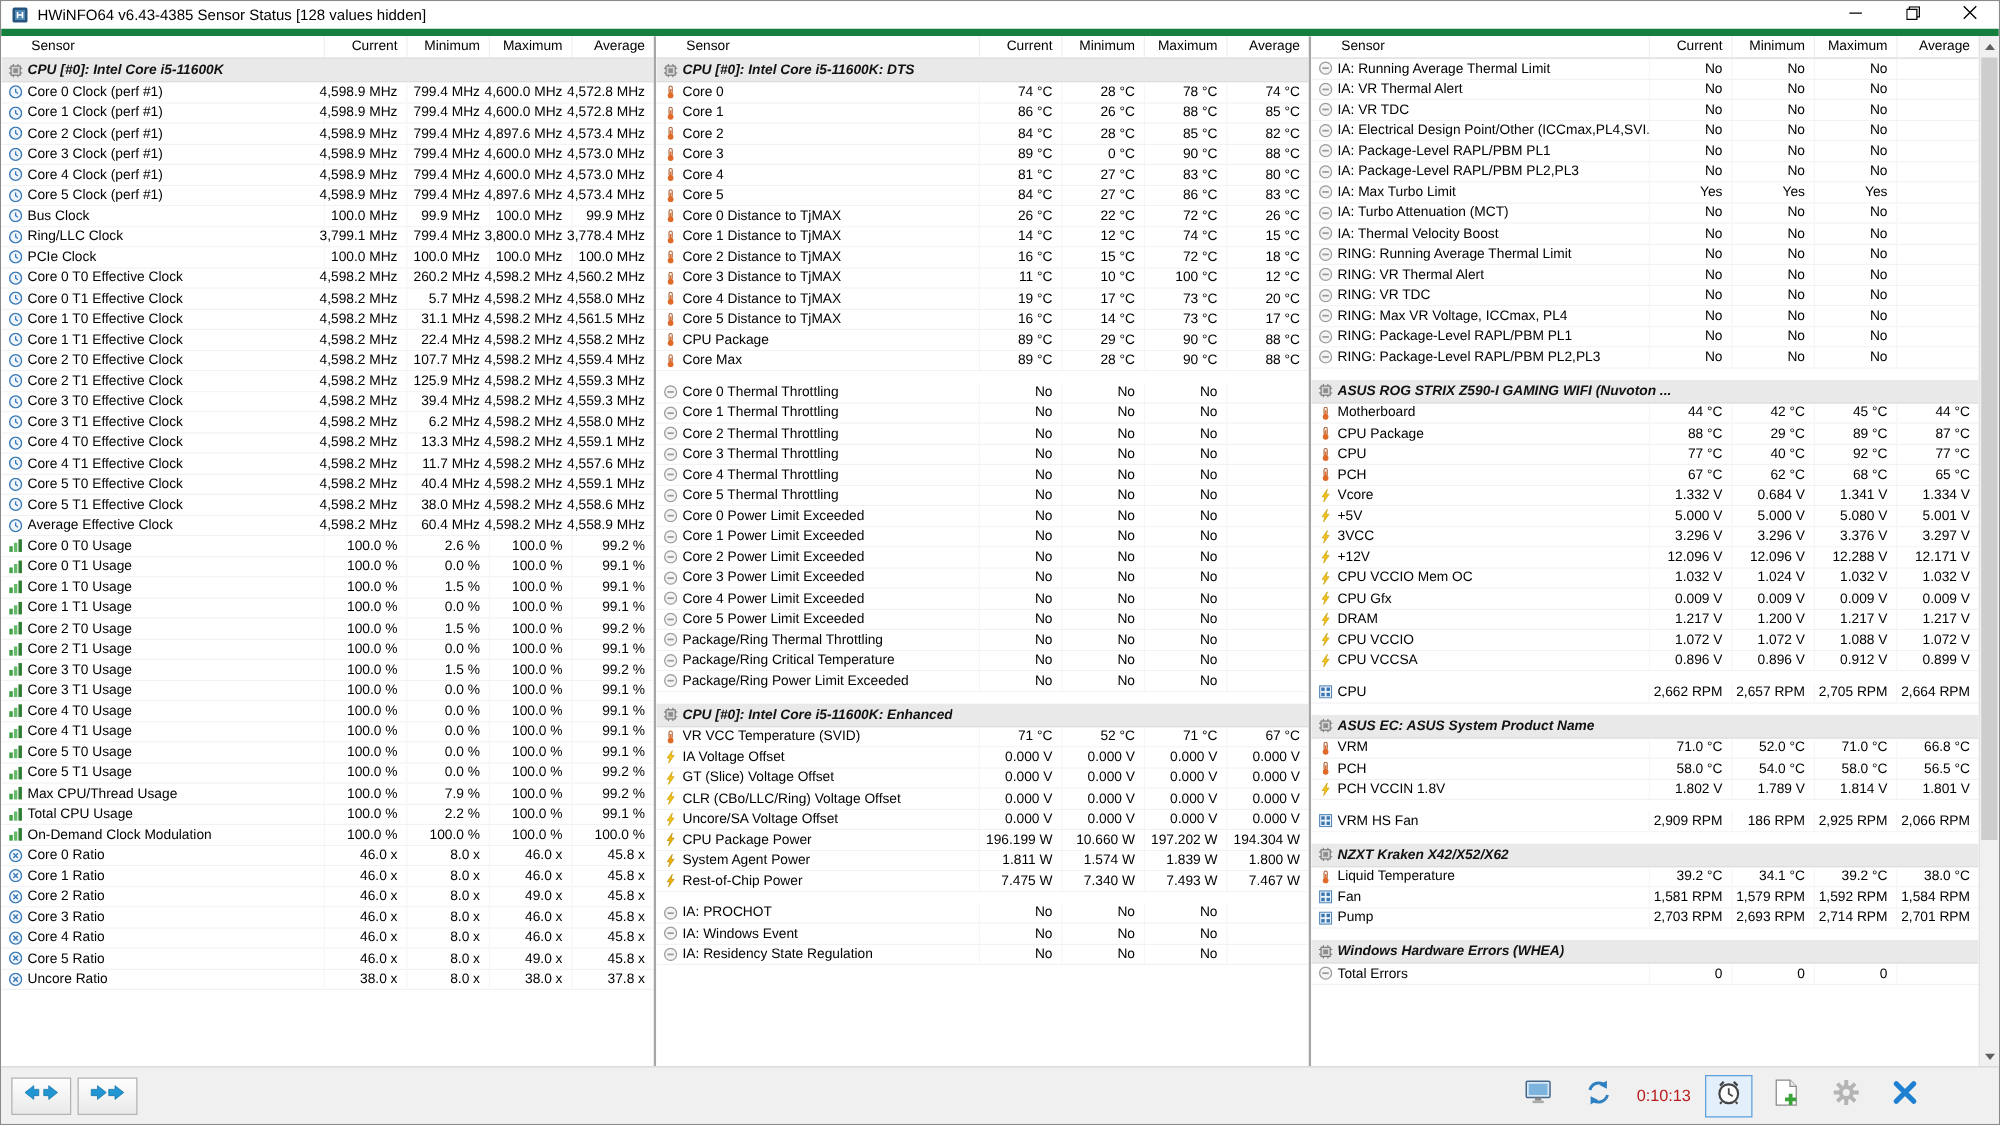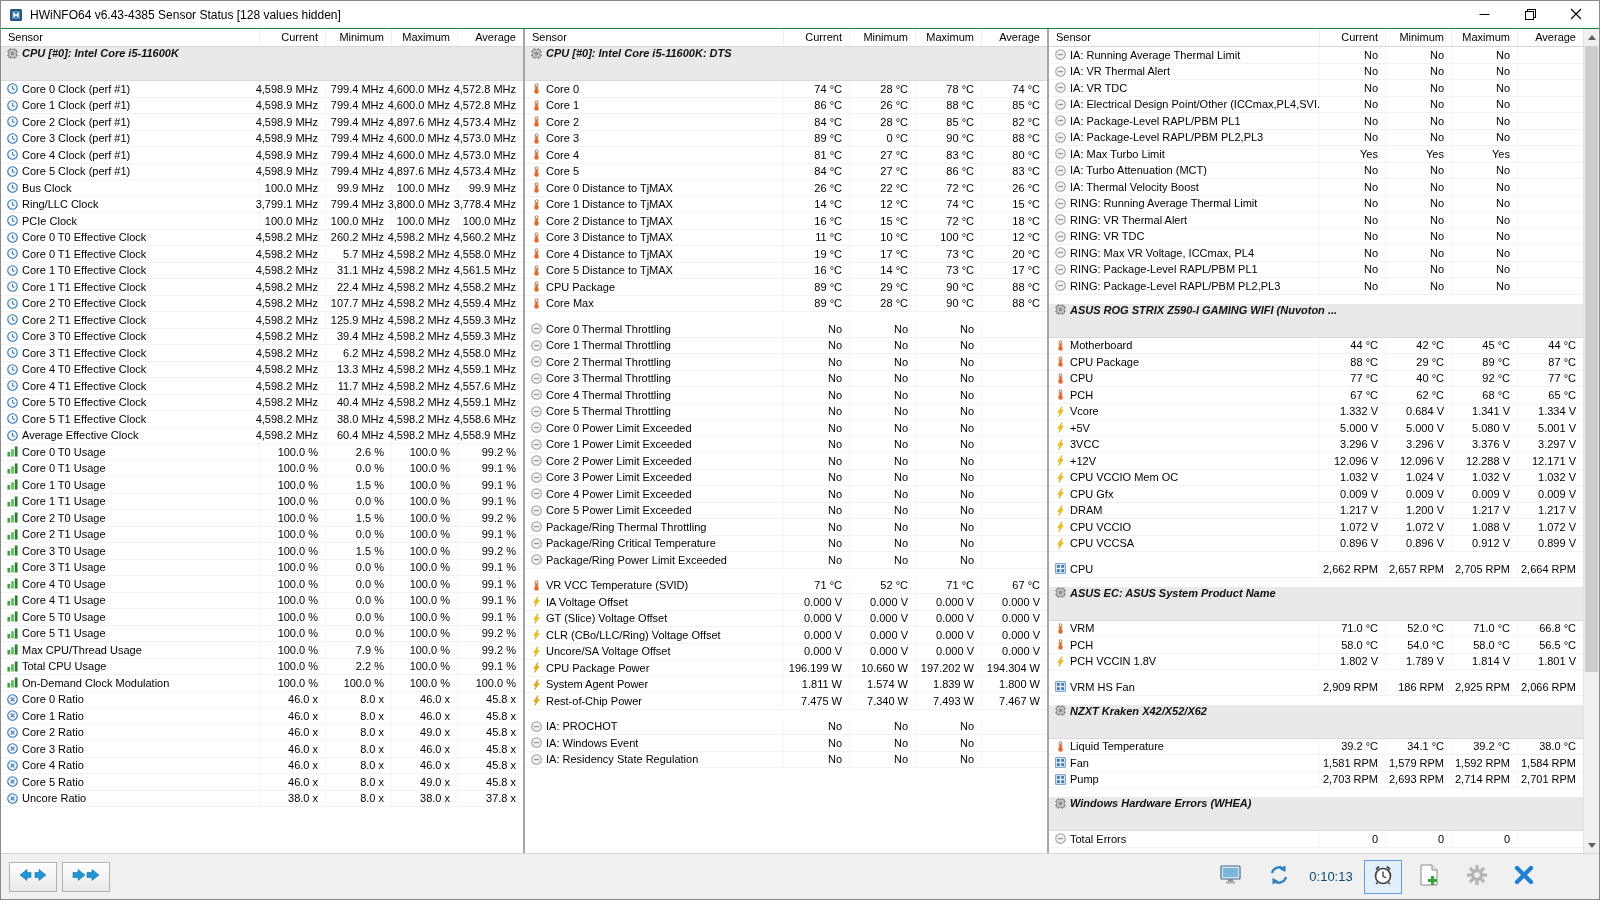--- a/index.html
+++ b/index.html
@@ -8,7 +8,7 @@
   .window { width:1600px; height:900px; border:1px solid #8a8a8a; background:#fff; display:flex; flex-direction:column; }
 
   
-  .titlebar { flex:0 0 28px; display:flex; align-items:center; background:#fff; border-bottom:1px solid #15803d; }
+  .titlebar { flex:0 0 28px; display:flex; align-items:center; background:#fff; border-bottom:6px solid #15803d; }
   .app-icon { width:16px; height:16px; margin-left:7px; display:inline-flex; }
   .title-text { font-size:12px; color:#000; margin-left:6px; white-space:nowrap; }
   .win-controls { margin-left:auto; display:flex; height:100%; }

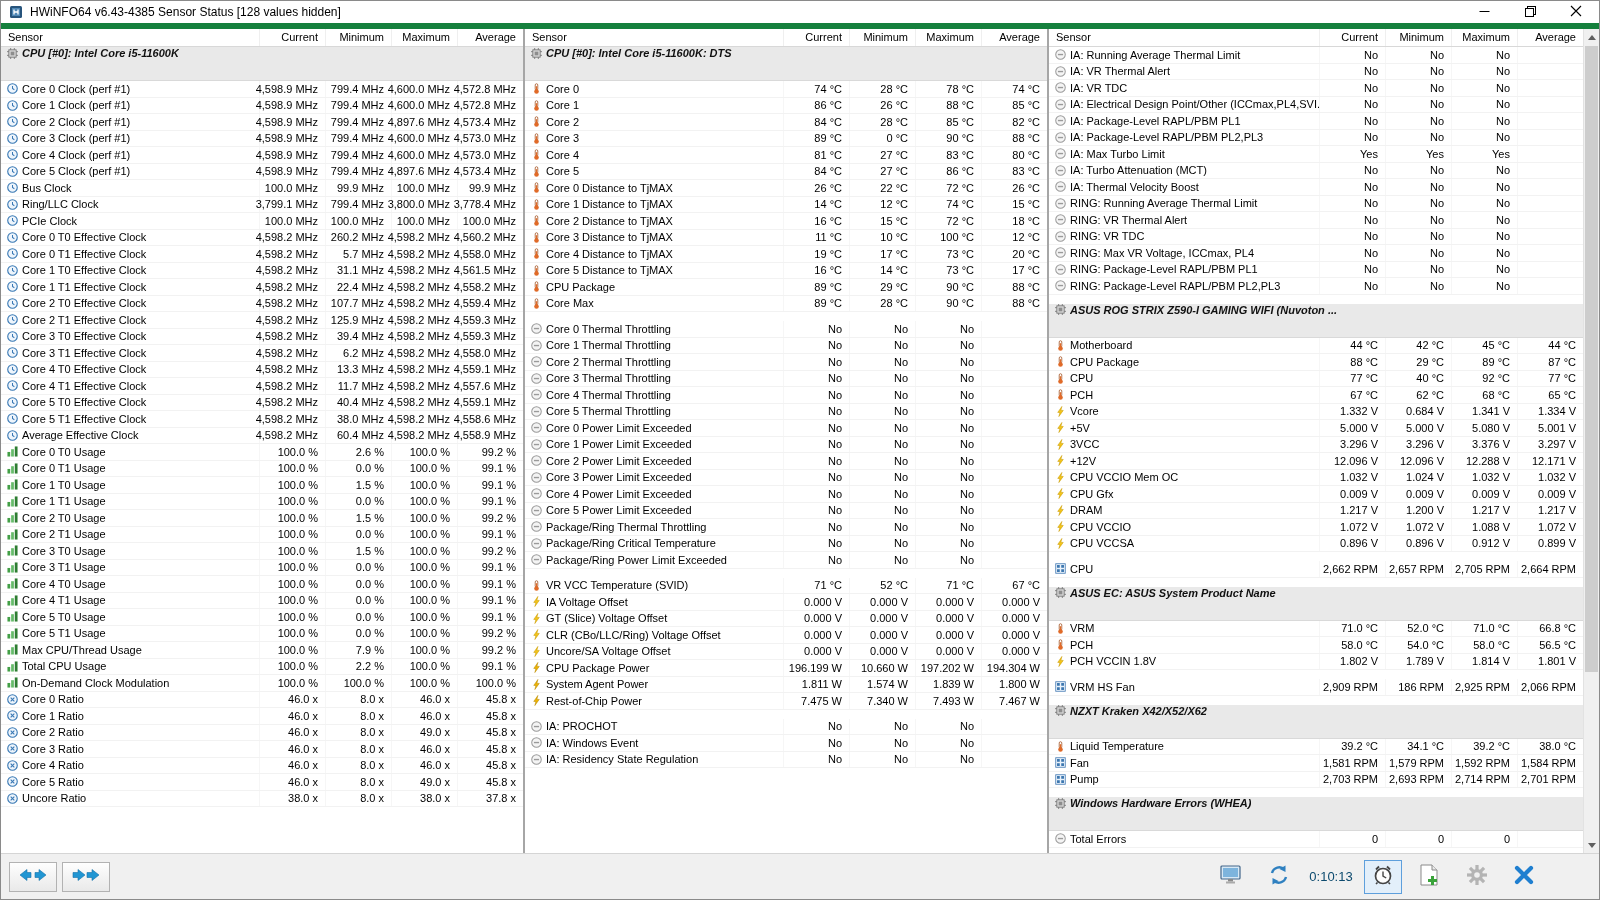--- a/index.html
+++ b/index.html
@@ -23,7 +23,7 @@
 
   .cols { flex:0 0 18px; display:flex; align-items:center; border-bottom:1px solid #d8d8d8; background:#fff; }
   .col { font-size:11px; color:#000; line-height:17px; white-space:nowrap; }
-  .col.c0 { flex:1; padding-left:7px; text-align:left; }
+  .col.c0 { flex:1; padding-left:24px; text-align:left; }
   .col.c1,.col.c2,.col.c3,.col.c4 { width:66px; text-align:right; padding-right:7px; border-left:1px solid #efefef; height:100%; }
 
   .rows { flex:1; overflow:hidden; }

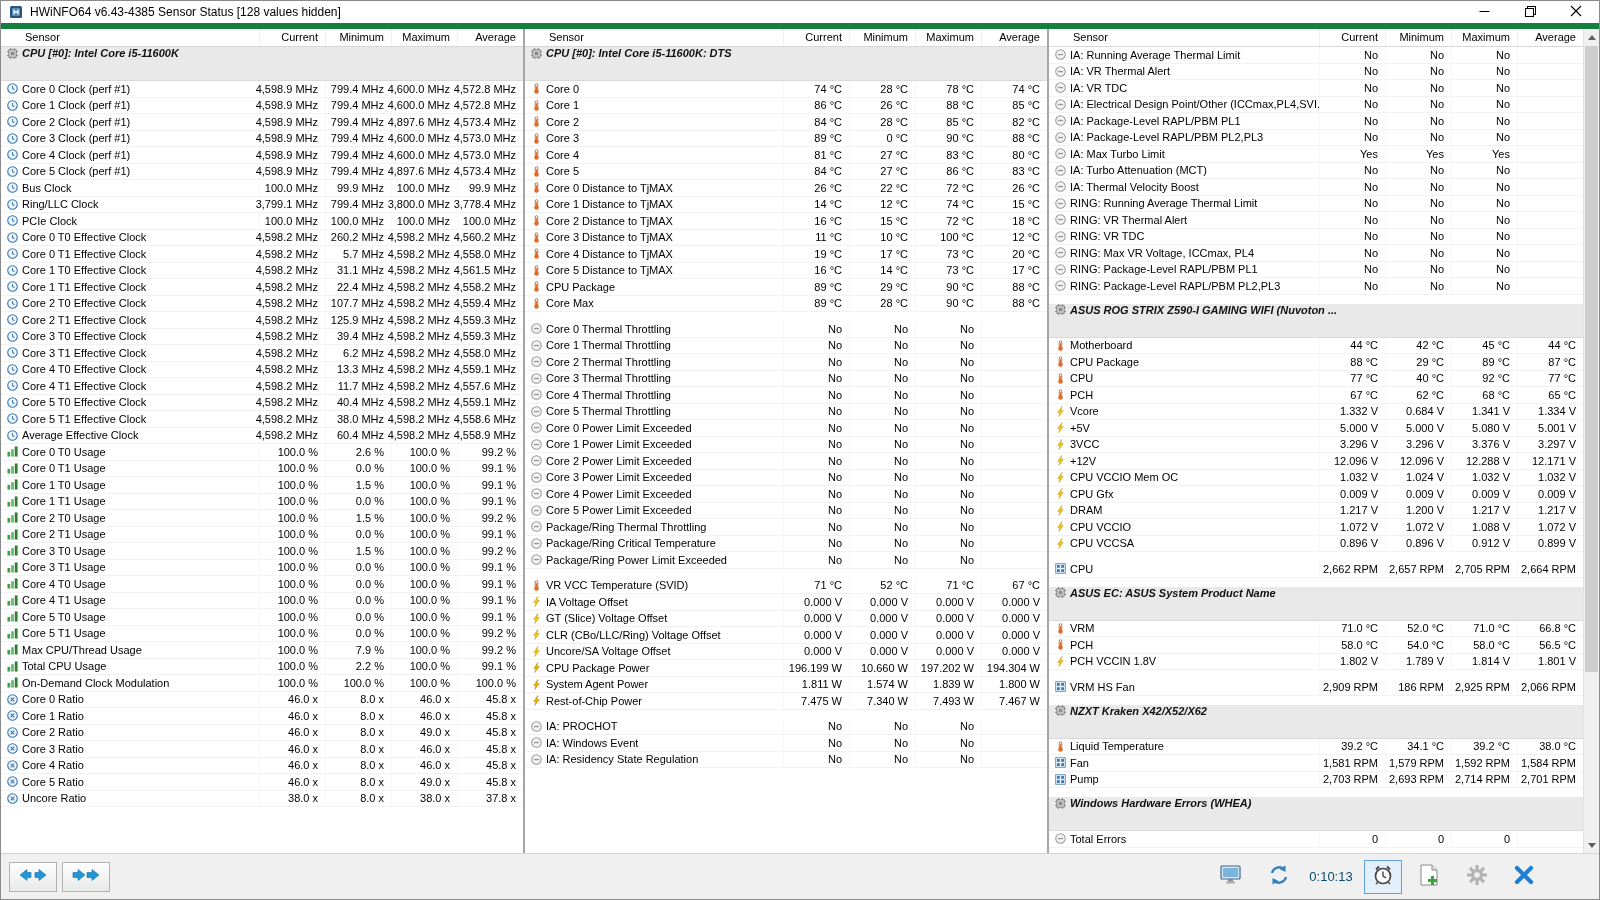--- a/index.html
+++ b/index.html
@@ -31,7 +31,7 @@
   .ric { flex:0 0 14px; width:14px; height:12px; margin:0 3px 0 4px; display:flex; align-items:center; justify-content:center; }
   .lbl { flex:1; font-size:11px; color:#000; white-space:nowrap; overflow:hidden; }
   .val { width:66px; flex:0 0 66px; text-align:right; padding-right:7px; font-size:11px; color:#000; white-space:nowrap; border-left:1px solid #f6f6f6; align-self:stretch; display:flex; align-items:center; justify-content:flex-end; }
-  .sec { display:flex; align-items:flex-start; height:34px; background:#e9e9e9; border-bottom:1px solid #d9d9d9; }
+  .sec { display:flex; align-items:center; height:19px; background:#e9e9e9; border-bottom:1px solid #d9d9d9; }
   .sec-t { font-size:11px; font-style:italic; font-weight:bold; color:#111; white-space:nowrap; overflow:hidden; }
   .spacer { height:9px; background:#fff; }
 

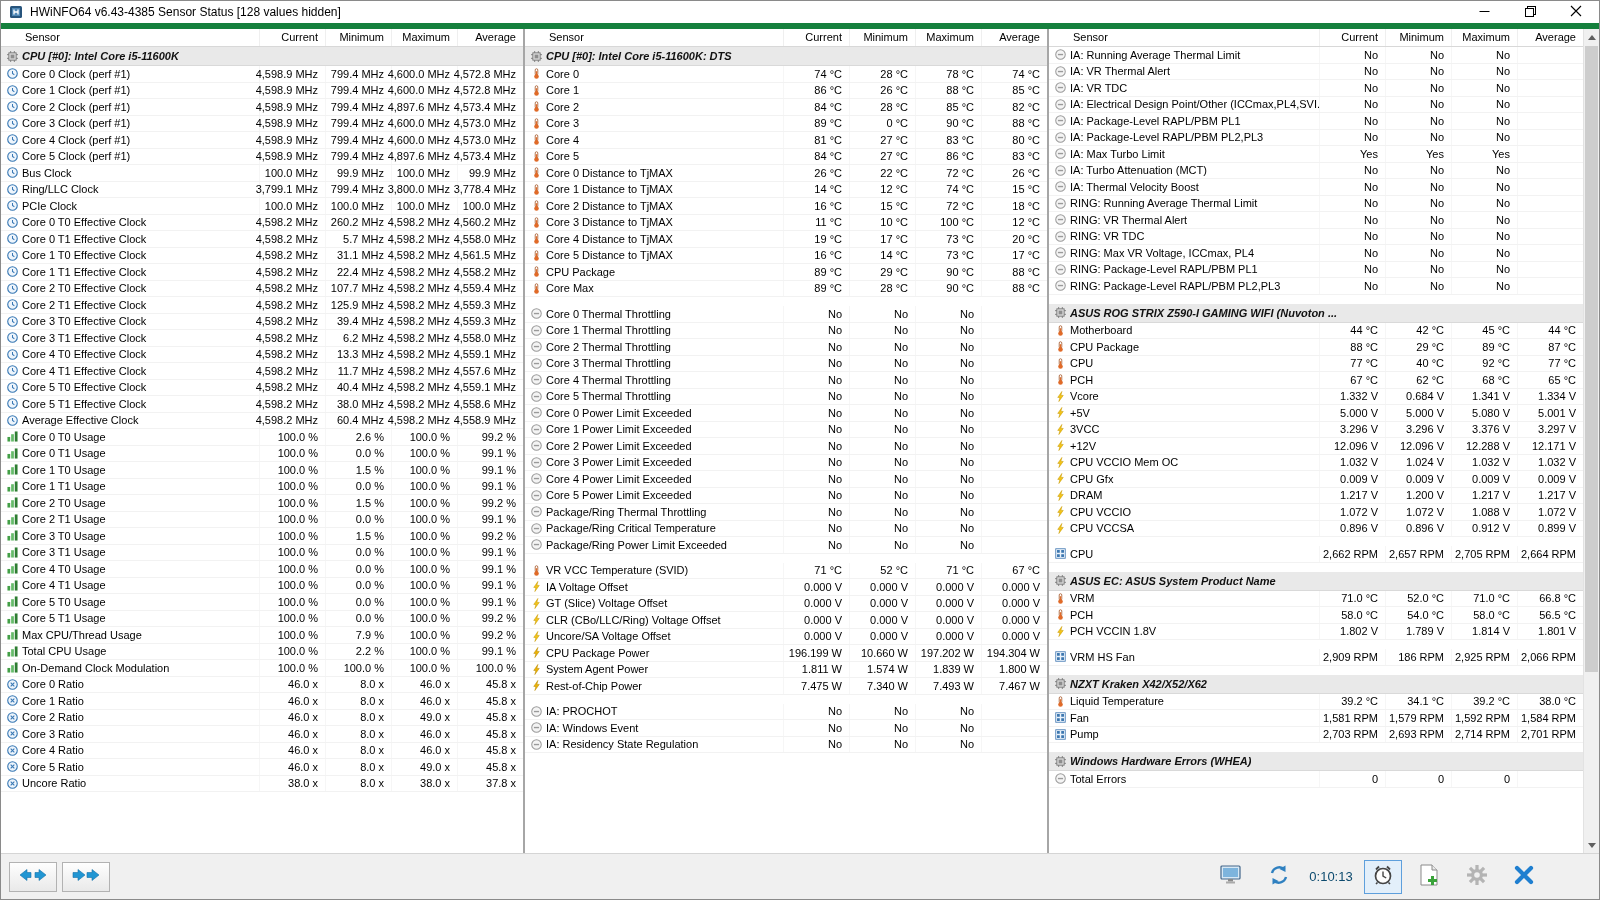--- a/index.html
+++ b/index.html
@@ -1108,6 +1108,16 @@
             <div class="val"></div>
           </div>
           <div class="spacer"></div>
+          <div class="sec">
+            <span class="ric">
+              <svg width="11" height="11" viewBox="0 0 12 12">
+                <rect x="2" y="2" width="8" height="8" fill="#d6d6d6" stroke="#707070" stroke-width="0.9"></rect>
+                <rect x="4" y="4" width="4" height="4" fill="#8d8d8d"></rect>
+                <path d="M4 0 V2 M8 0 V2 M4 10 V12 M8 10 V12 M0 4 H2 M0 8 H2 M10 4 H12 M10 8 H12" stroke="#707070" stroke-width="0.9"></path>
+              </svg>
+            </span>
+            <span class="sec-t">CPU [#0]: Intel Core i5-11600K: Enhanced</span>
+          </div>
           <div class="row">
             <span class="ric">
               <svg width="11" height="11" viewBox="0 0 12 12">

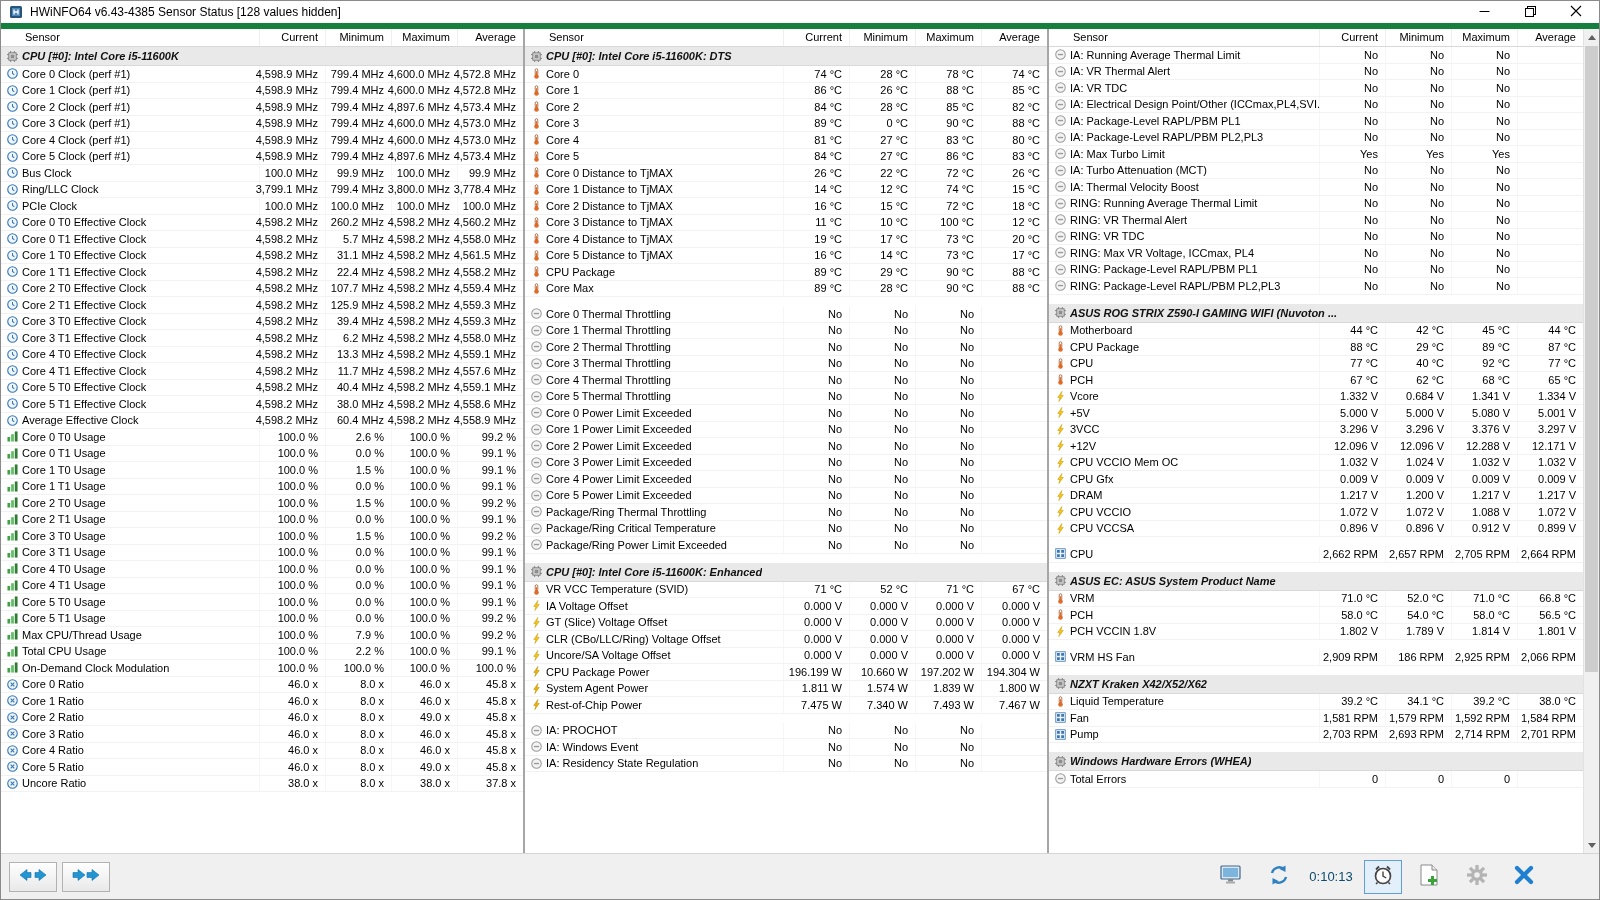--- a/index.html
+++ b/index.html
@@ -50,7 +50,7 @@
   .tb-right { margin-left:auto; display:flex; align-items:center; gap:9px; padding-right:48px; }
   .tb-btn { width:38px; height:34px; display:flex; align-items:center; justify-content:center; border:1px solid transparent; background:transparent; }
   .tb-btn.active { border:1px solid #5e9fdc; background:#e3effa; }
-  .elapsed { font-size:13px; color:#0c4a6e; min-width:48px; text-align:center; }
+  .elapsed { font-size:13px; color:#b91c1c; min-width:48px; text-align:center; }
 </style>
 </head>
 <body>

